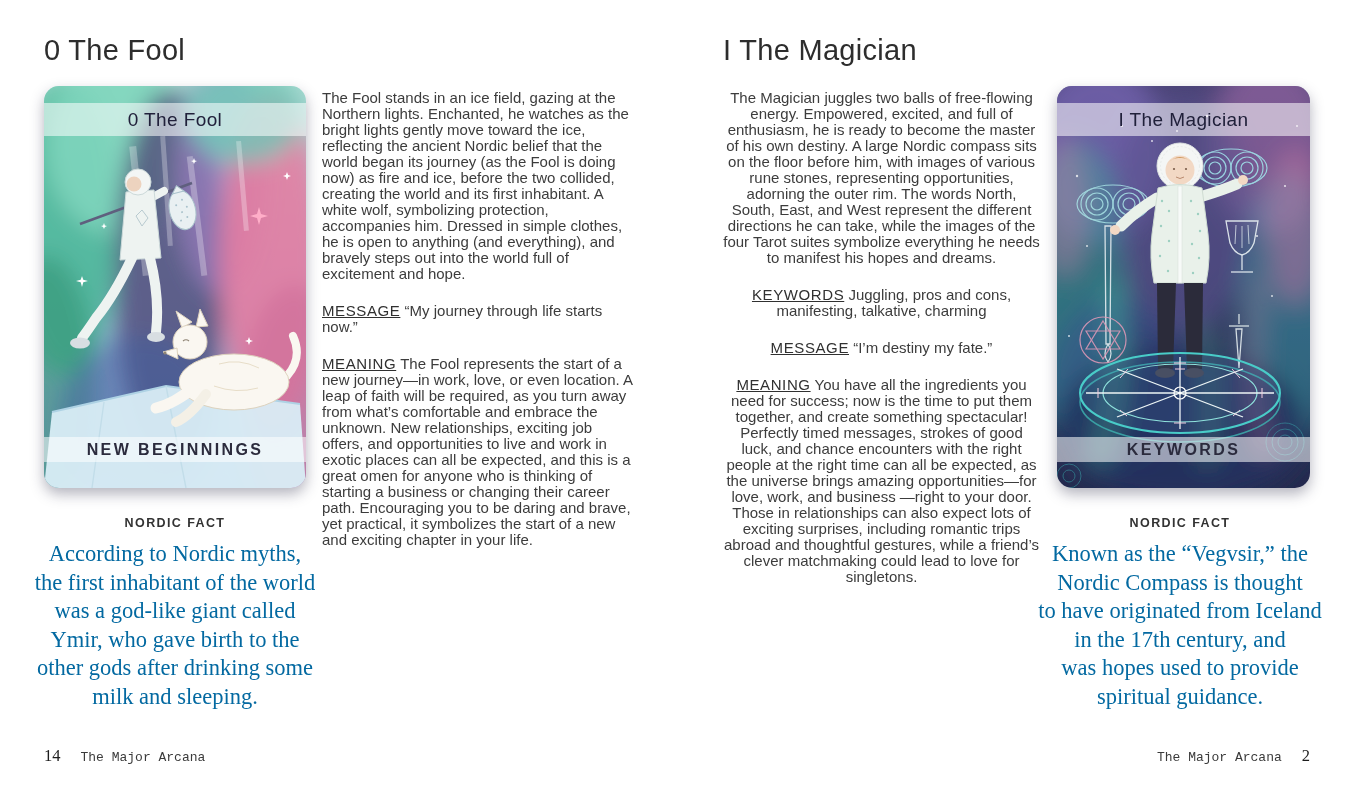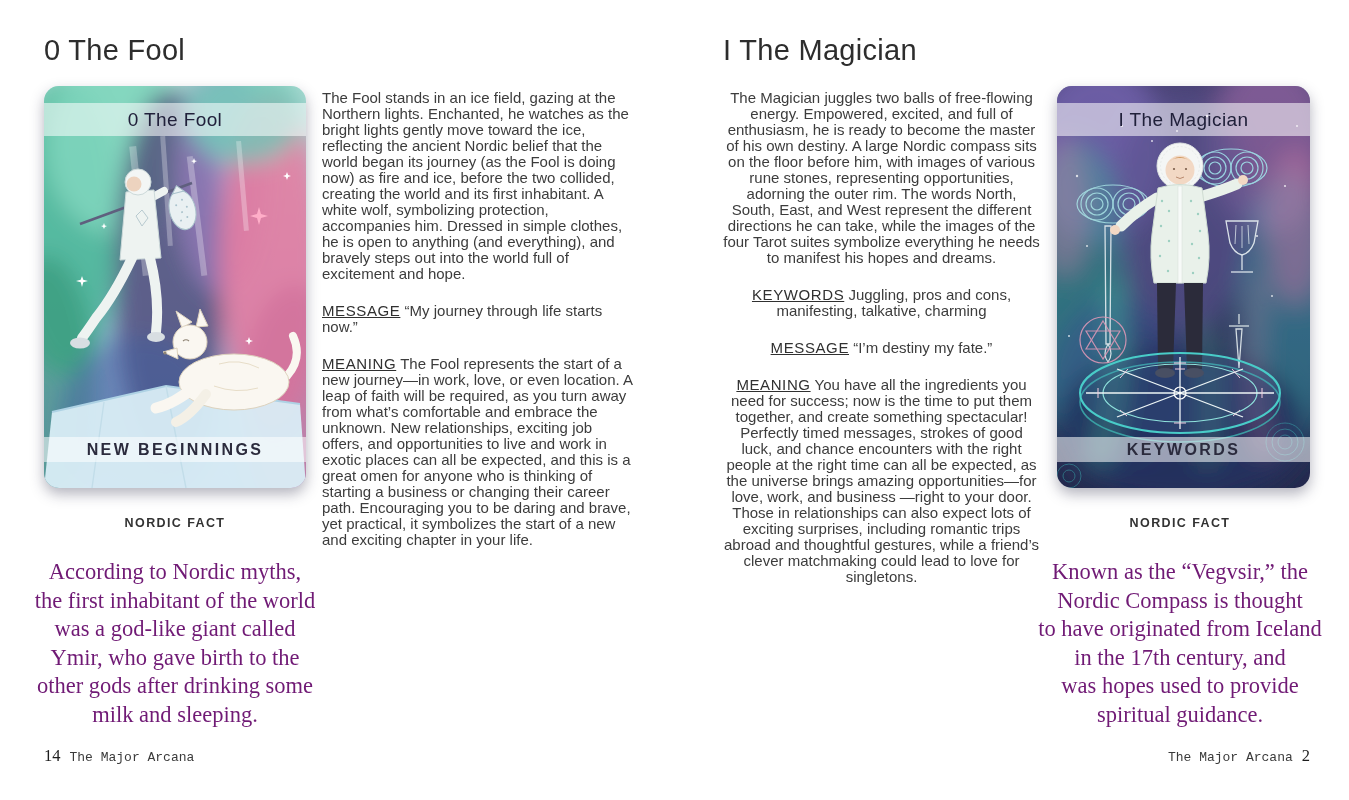--- a/index.html
+++ b/index.html
@@ -37,7 +37,7 @@
   #fact-left { left:28px; width:294px; }
   #fact-right { left:1022px; width:316px; }
   .fact-label { font-size:12.5px; font-weight:bold; letter-spacing:1.4px;
-    color:#333333; margin-bottom:28px; }
+    color:#333333; margin-bottom:10px; }
   .fact-text { font-family:"Liberation Serif", serif; font-size:22.5px;
     line-height:28.5px; color:#701a75; white-space:pre-line; }
 

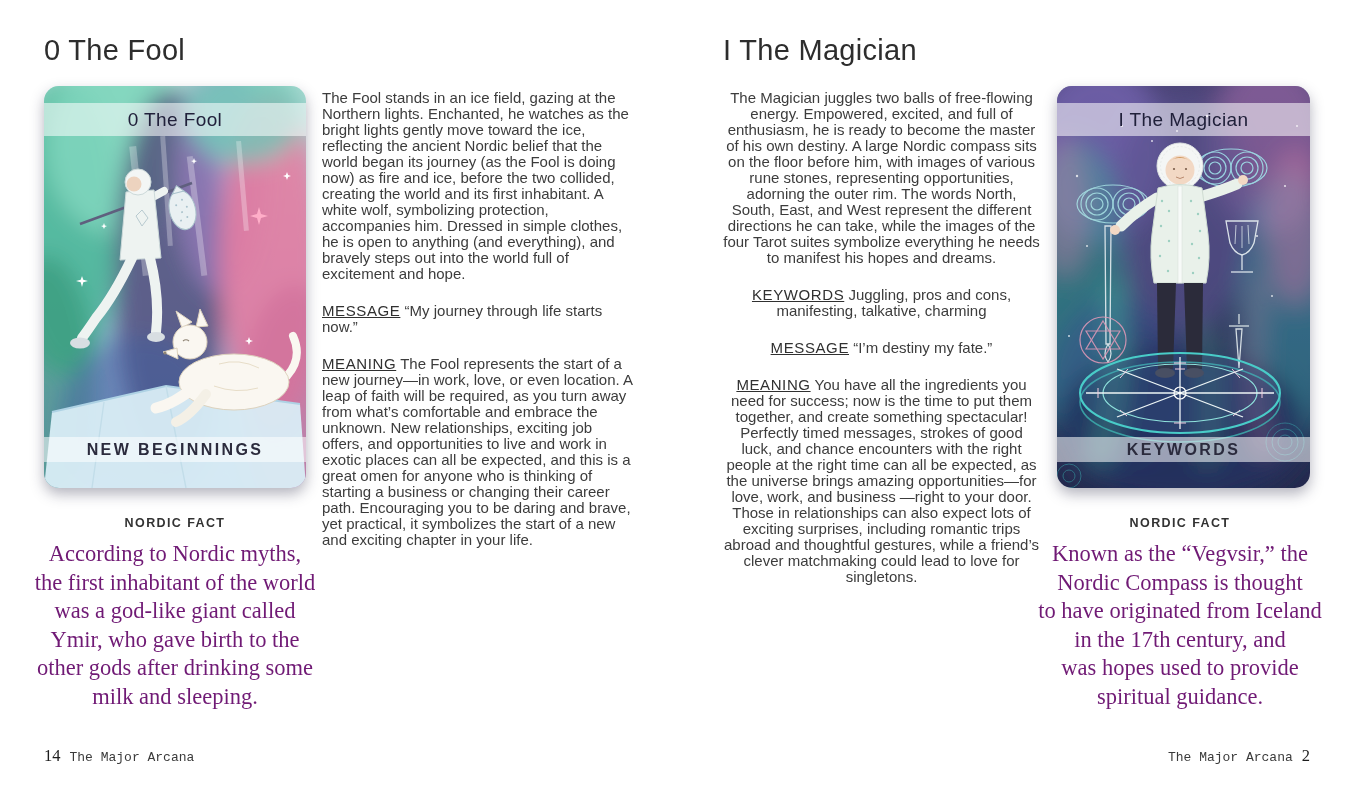--- a/index.html
+++ b/index.html
@@ -39,7 +39,7 @@
   .fact-label { font-size:12.5px; font-weight:bold; letter-spacing:1.4px;
     color:#333333; margin-bottom:10px; }
   .fact-text { font-family:"Liberation Serif", serif; font-size:22.5px;
-    line-height:28.5px; color:#701a75; white-space:pre-line; }
+    line-height:28.5px; color:#0369a1; white-space:pre-line; }
 
   
   .footer { position:absolute; top:746px; display:flex; align-items:baseline; gap:9px; }

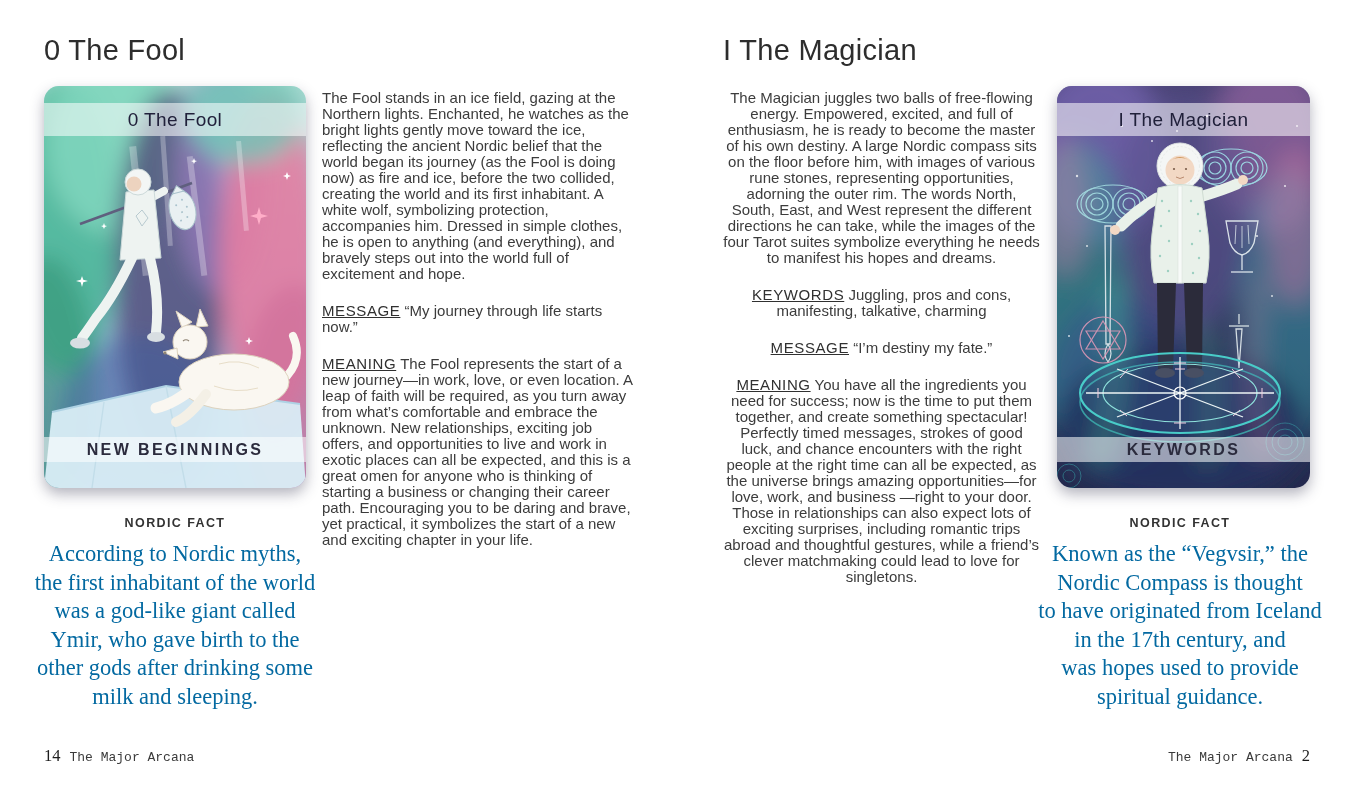--- a/index.html
+++ b/index.html
@@ -42,7 +42,7 @@
     line-height:28.5px; color:#0369a1; white-space:pre-line; }
 
   
-  .footer { position:absolute; top:746px; display:flex; align-items:baseline; gap:9px; }
+  .footer { position:absolute; top:746px; display:flex; align-items:baseline; gap:20px; }
   #footer-left { left:44px; }
   #footer-right { right:39px; }
   .pagenum { font-family:"Liberation Serif", serif; font-size:16.5px; color:#1d1d1d; }

